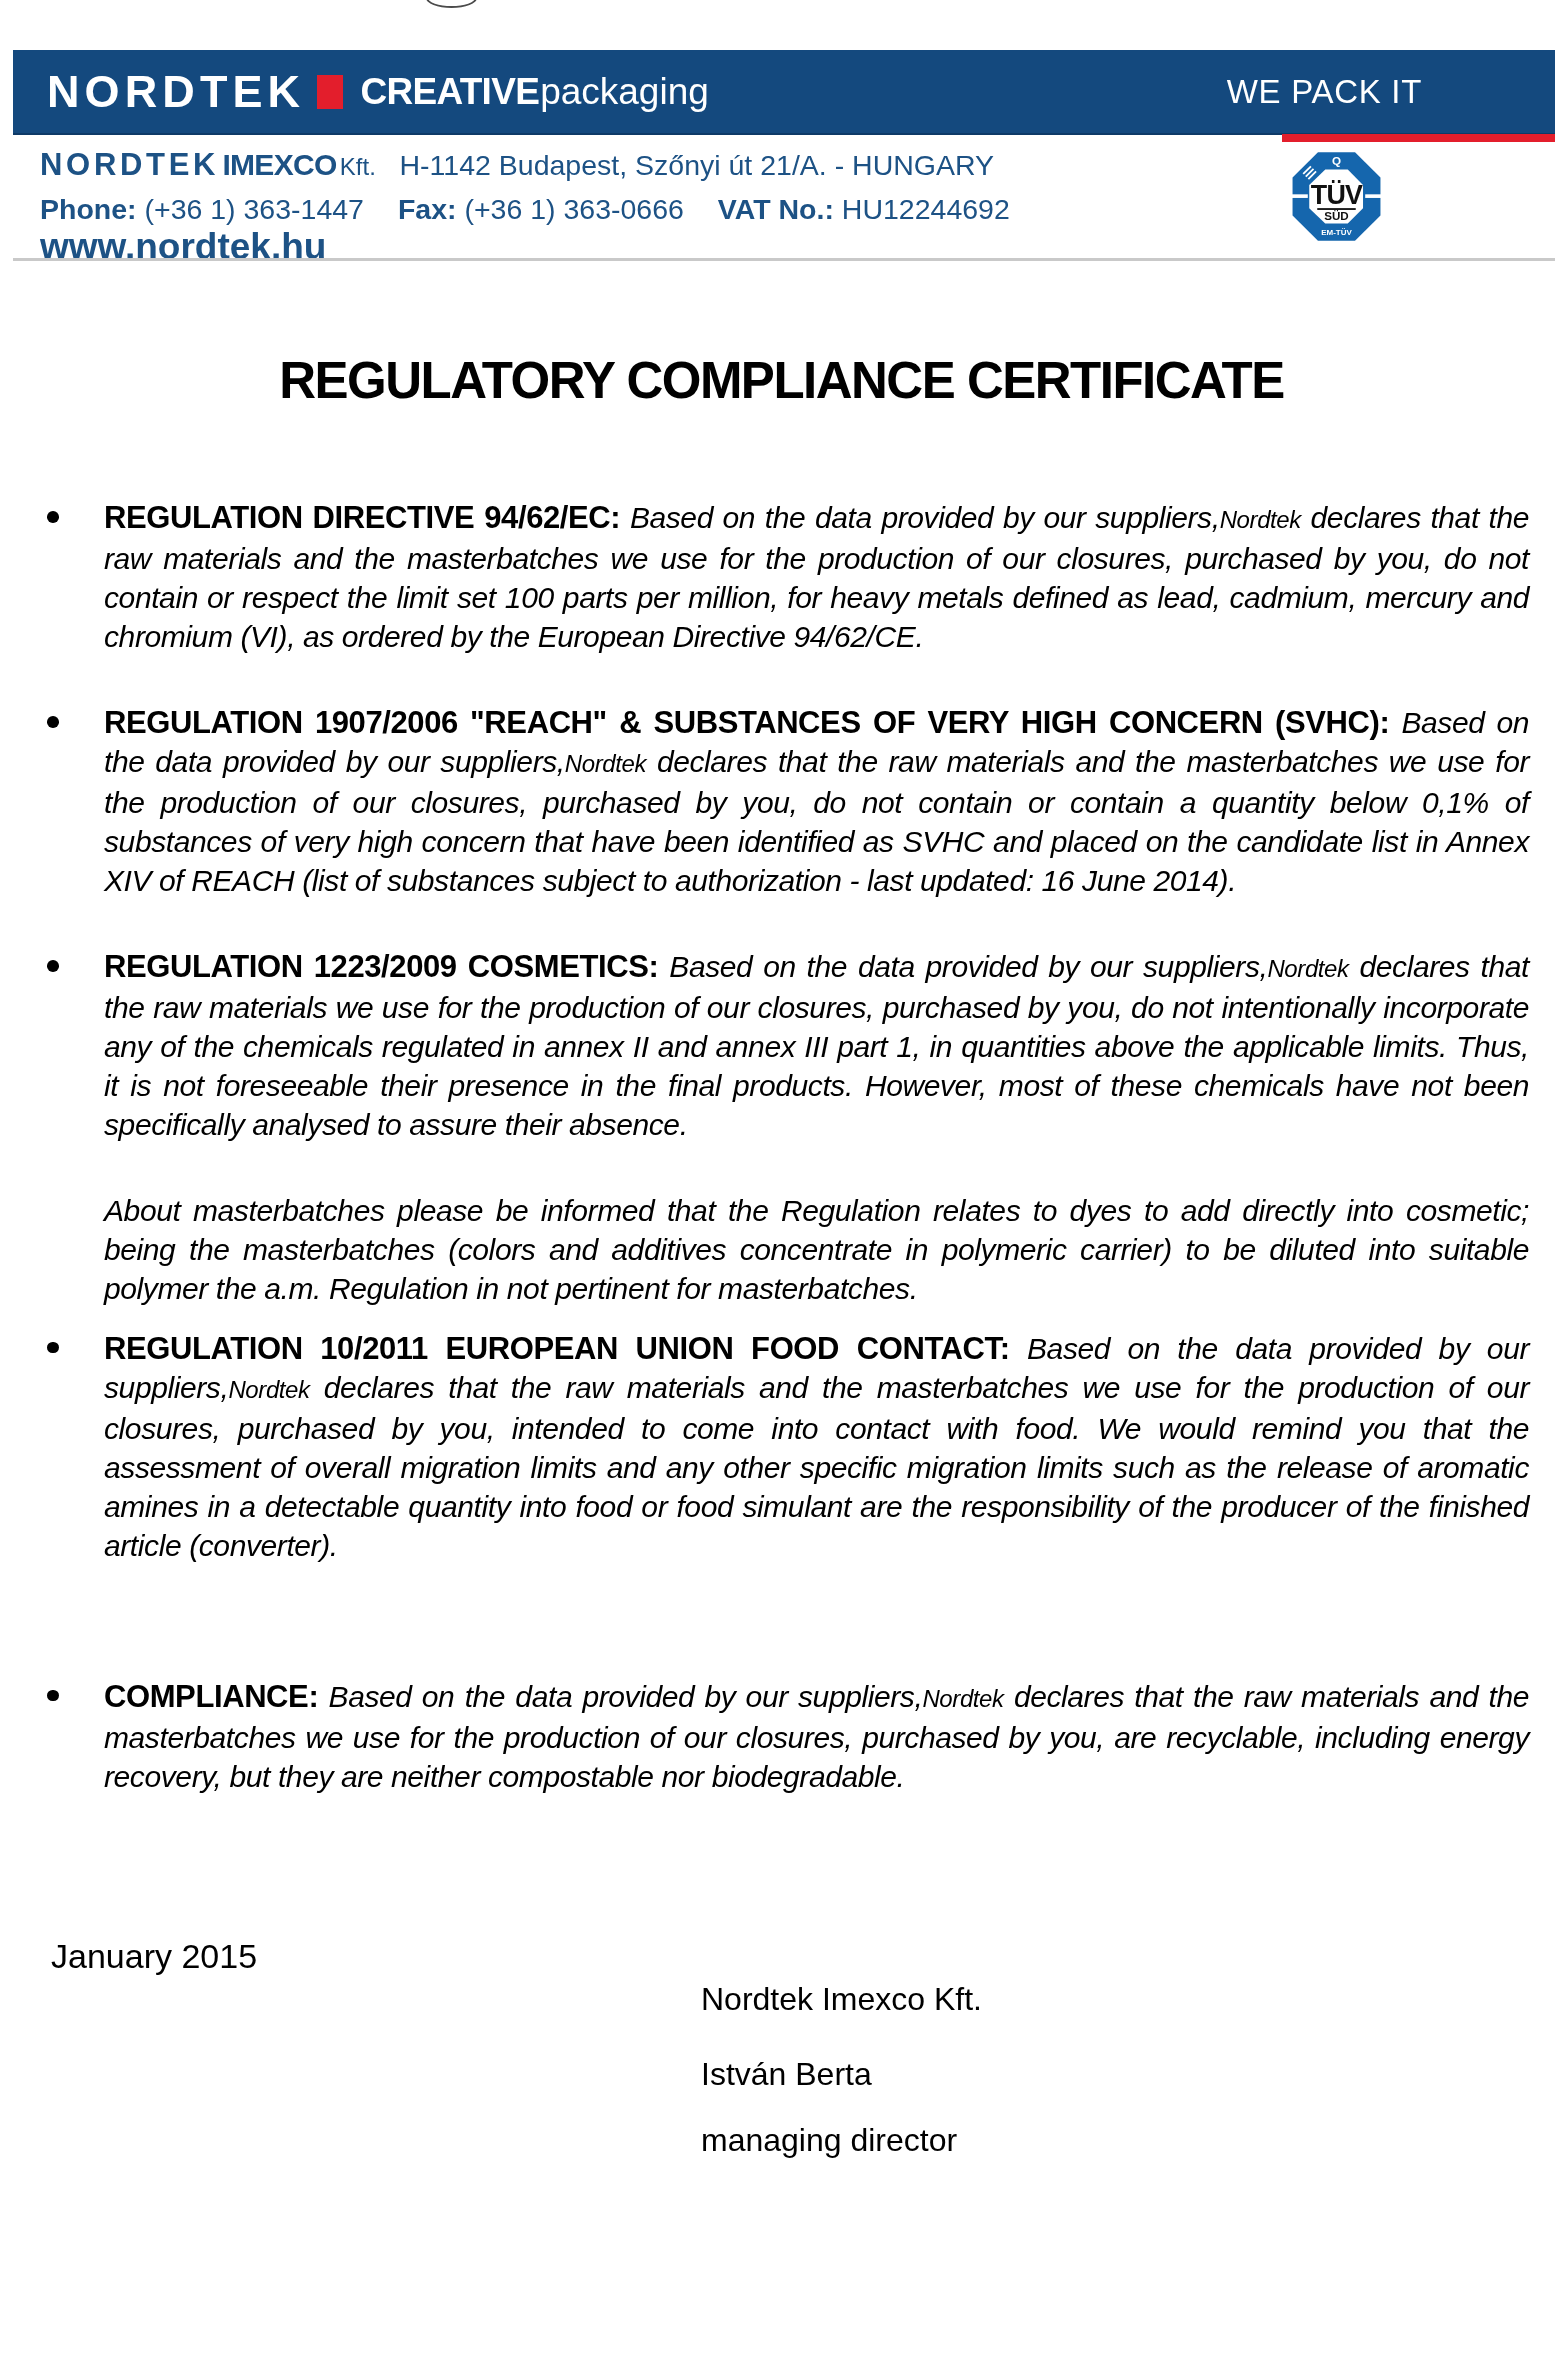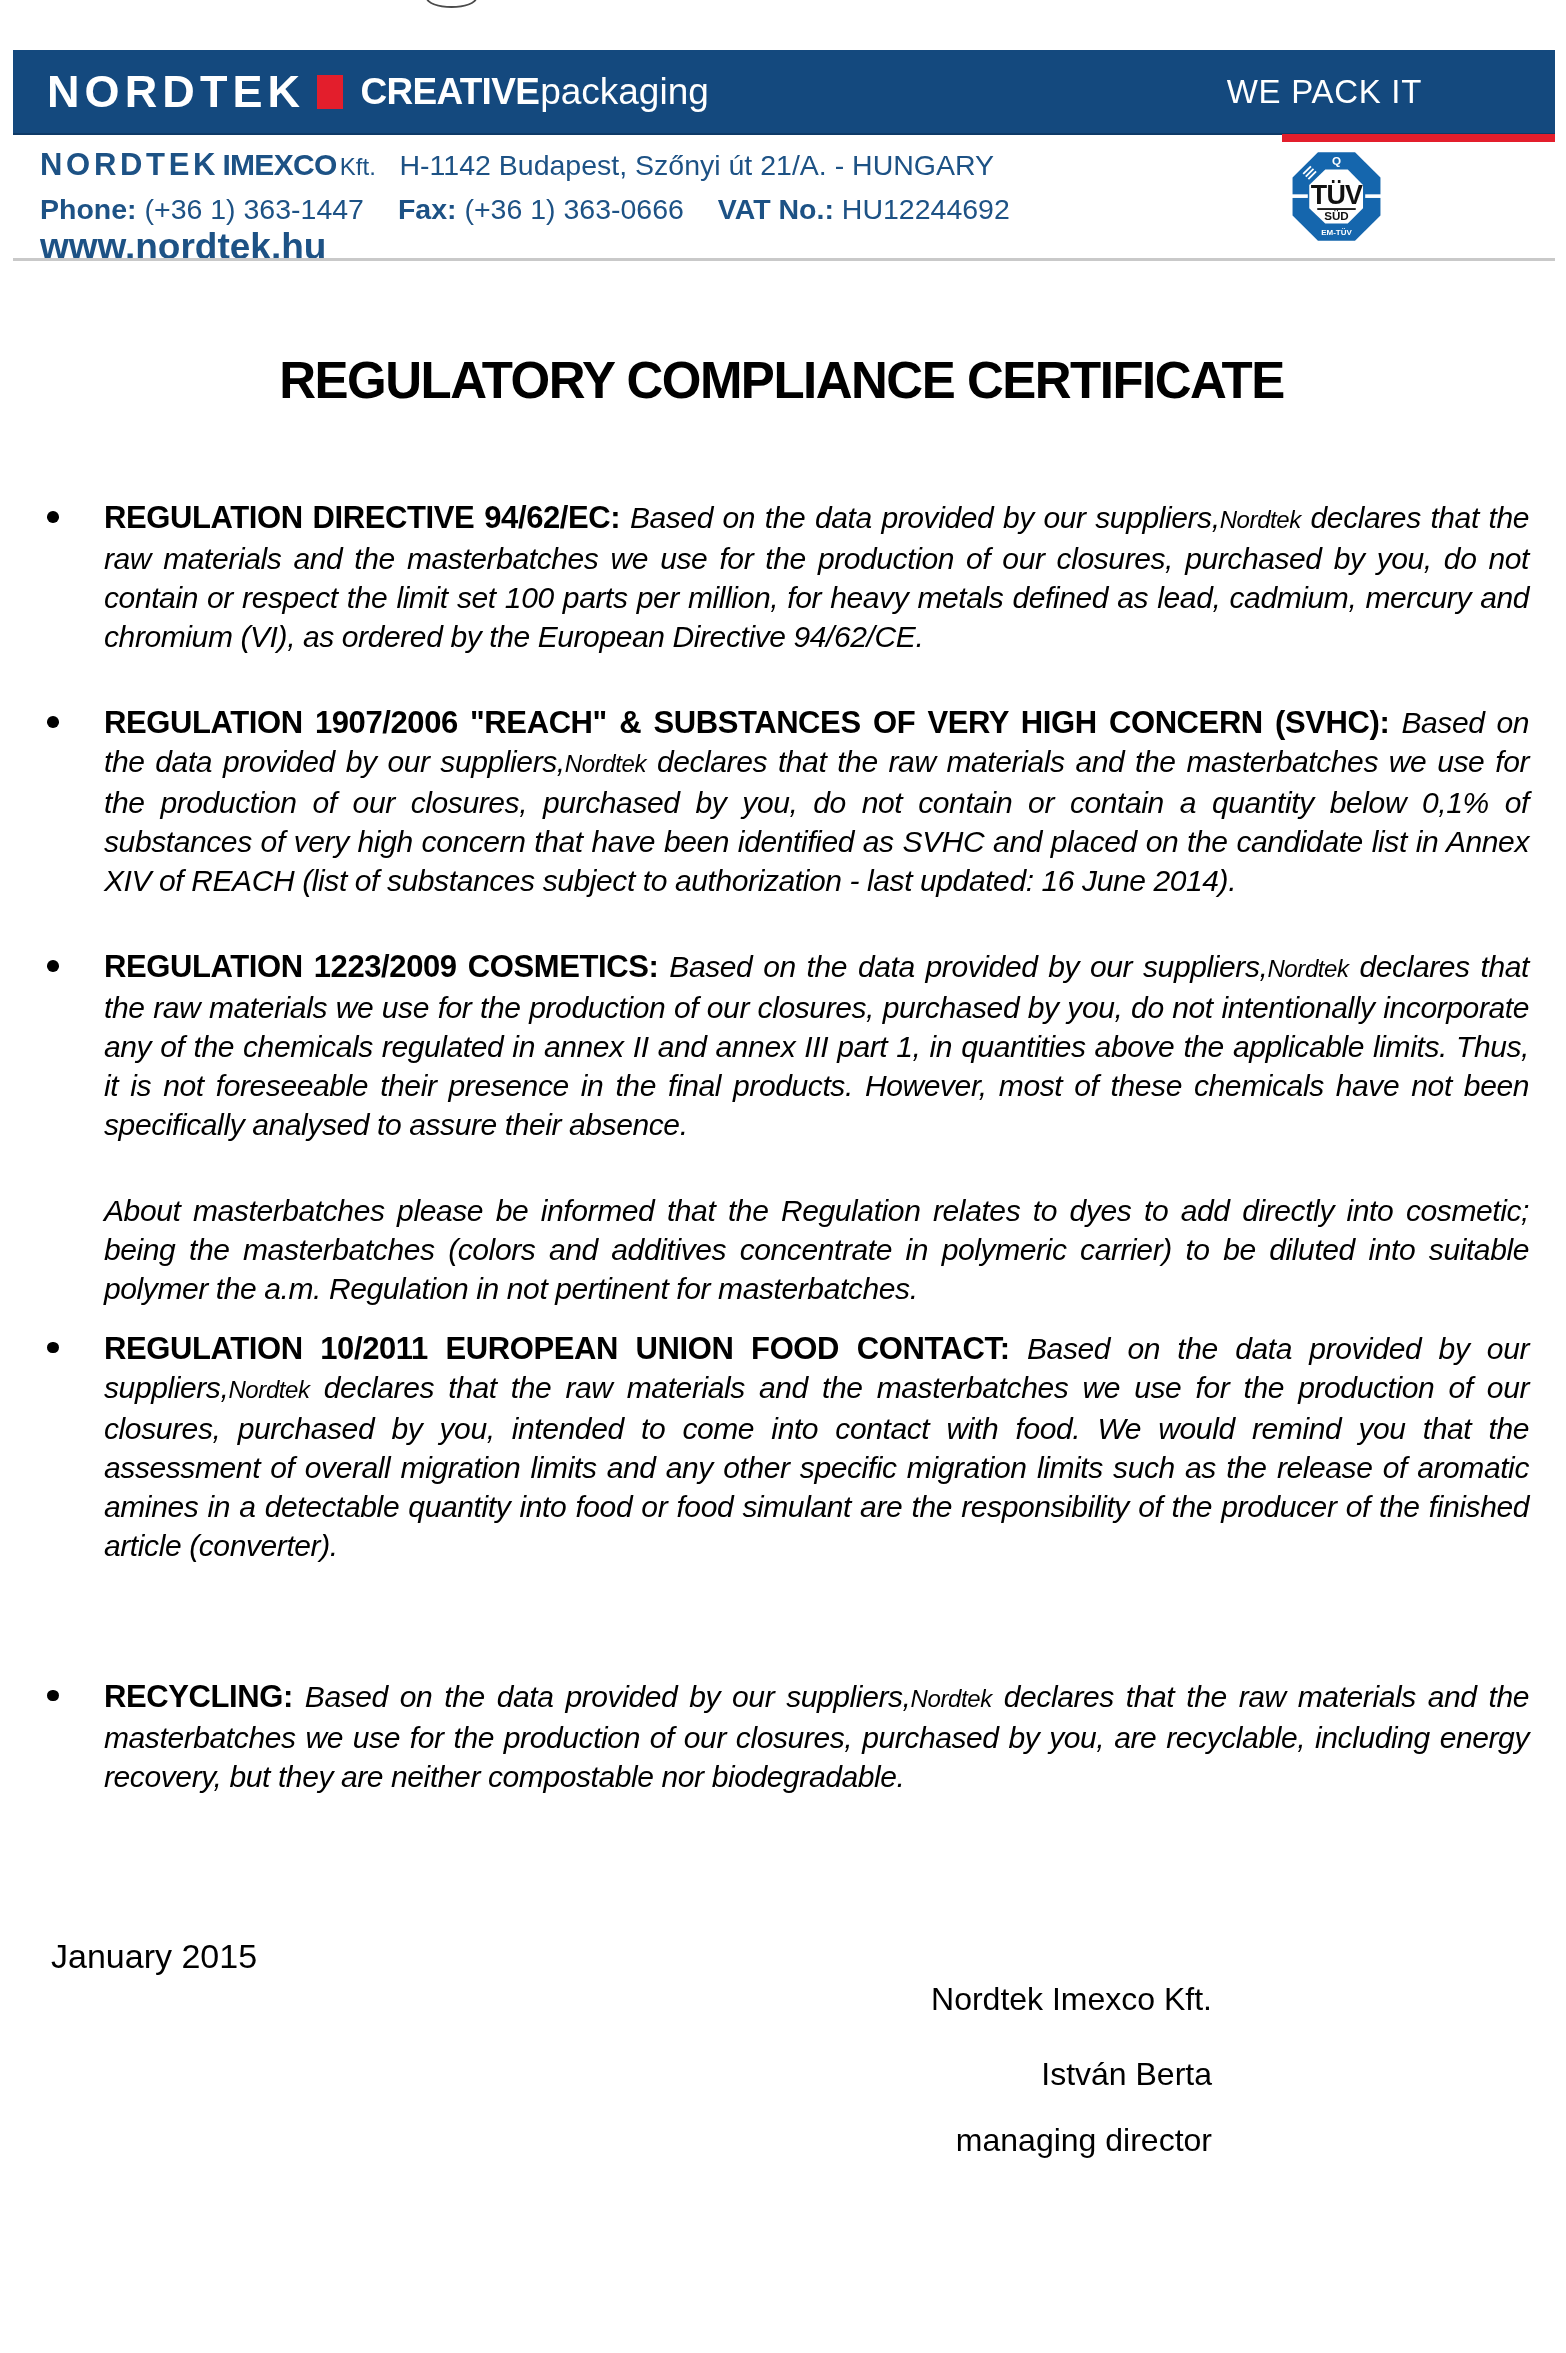--- a/index.html
+++ b/index.html
@@ -141,7 +141,7 @@
 
   <div class="para bullet">
     <span class="dot"></span>
-    <span class="head">RECYCLING:</span>
+    <span class="head">COMPLIANCE:</span>
     <span>Based on the data provided by our suppliers,</span><span class="brand">Nordtek</span>
     <span>declares that the raw materials and the masterbatches we use for the production of our closures, purchased by you, are recyclable, including energy recovery, but they are neither compostable nor biodegradable.</span>
   </div>

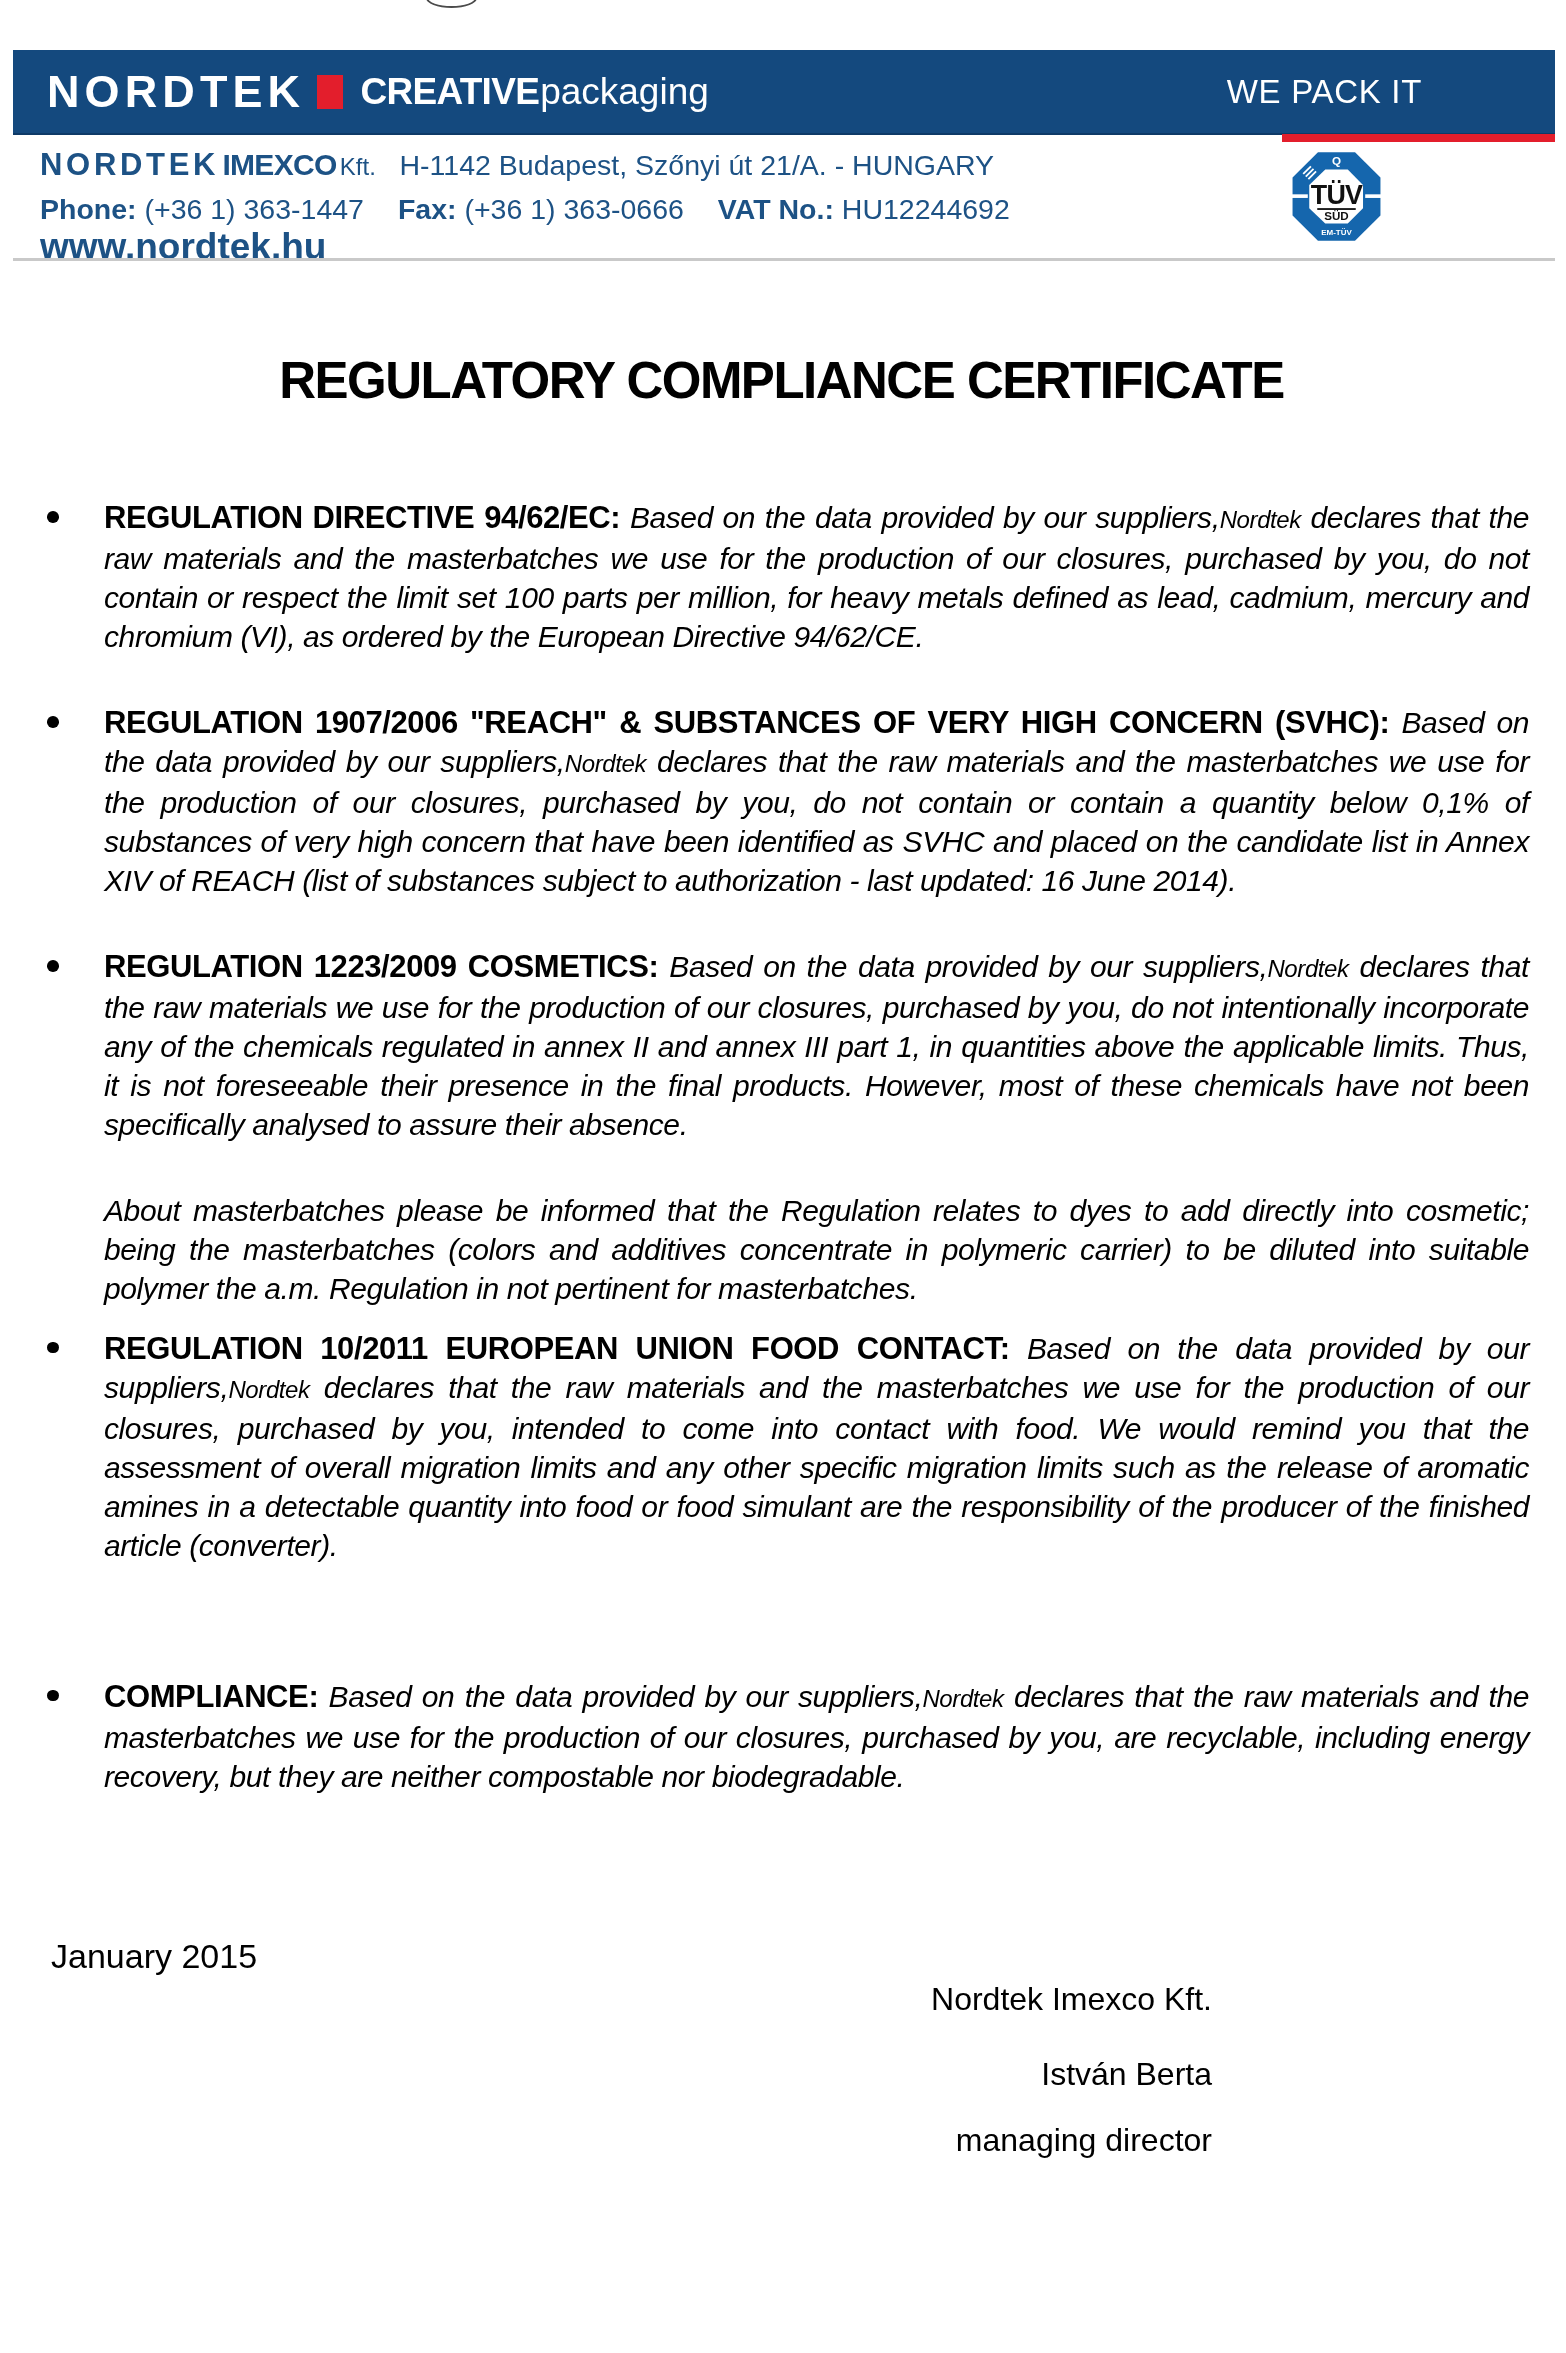--- a/index.html
+++ b/index.html
@@ -48,7 +48,7 @@
   .gap-lg{margin-bottom:112px;}
   
   .date{position:absolute;left:51px;top:1937px;font-size:34px;}
-  .signature{position:absolute;left:701px;top:1981px;width:511px;text-align:right;font-size:32px;}
+  .signature{position:absolute;left:701px;top:1981px;width:511px;text-align:left;font-size:32px;}
   .sig-company{margin-bottom:38px;}
   .sig-name{margin-bottom:29px;}
 </style>

